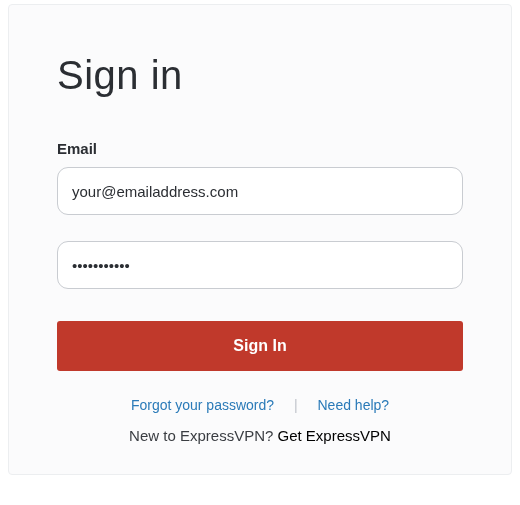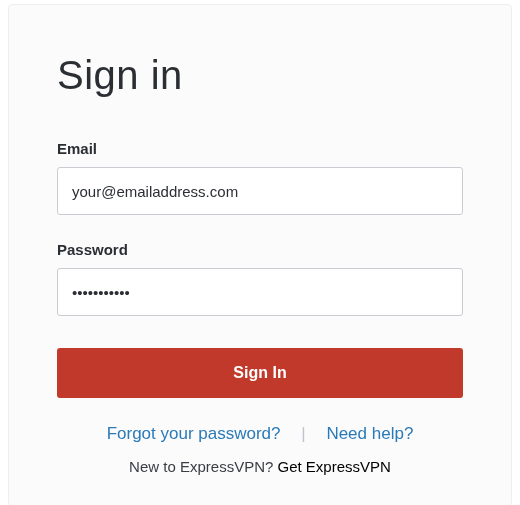--- a/index.html
+++ b/index.html
@@ -42,7 +42,7 @@
       width: 100%;
       height: 48px;
       border: 1px solid #c9ccd1;
-      border-radius: 3px;
+      border-radius: 11px;
       padding: 0 14px;
       font-size: 15px;
       color: #2b2e33;

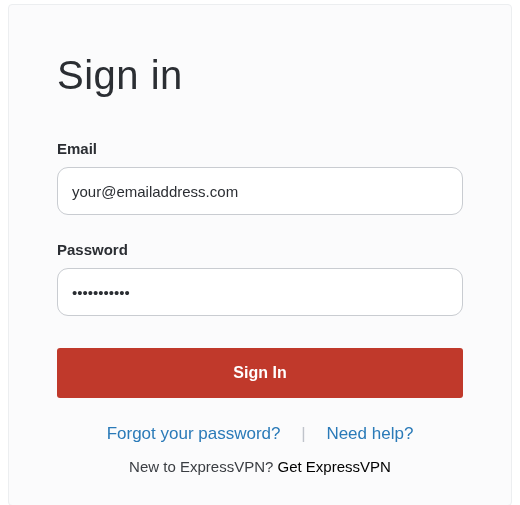--- a/index.html
+++ b/index.html
@@ -99,7 +99,6 @@
   <label class="label">Email</label>
   <input type="text" class="field" placeholder="your@emailaddress.com" style="">
 
-  <label class="label">Password</label>
   <input type="text" class="field" value="•••••••••••" style="">
 
   <button class="submit-btn">Sign In</button>

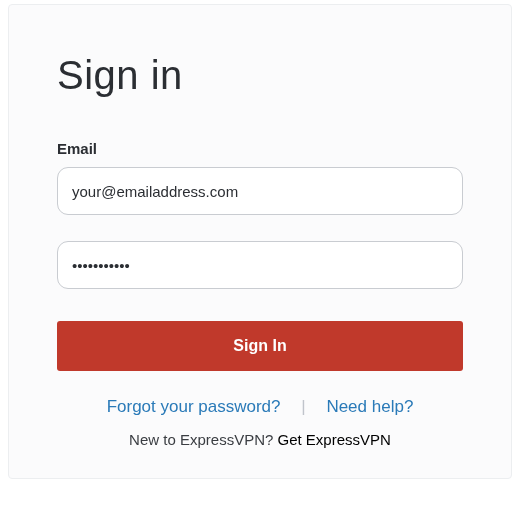--- a/index.html
+++ b/index.html
@@ -68,7 +68,7 @@
     }
     .links-row {
       text-align: center;
-      font-size: 17px;
+      font-size: 14px;
       color: #8a8f98;
       margin-bottom: 14px;
     }

